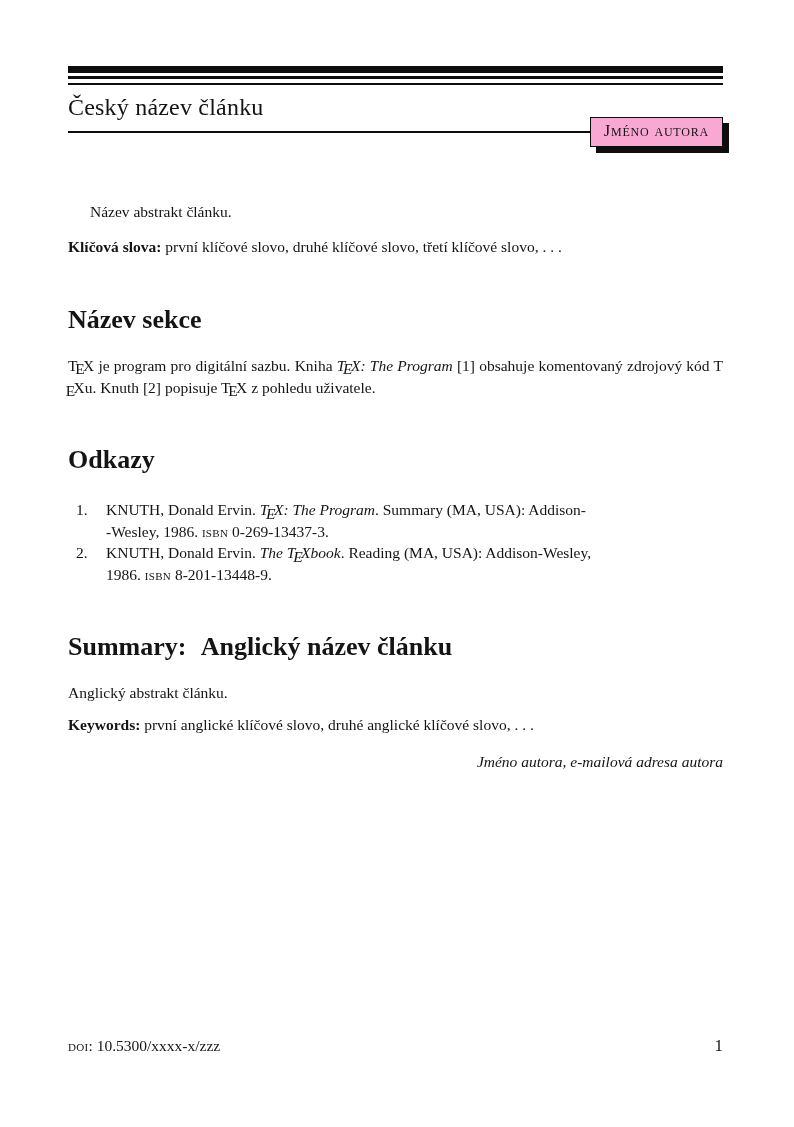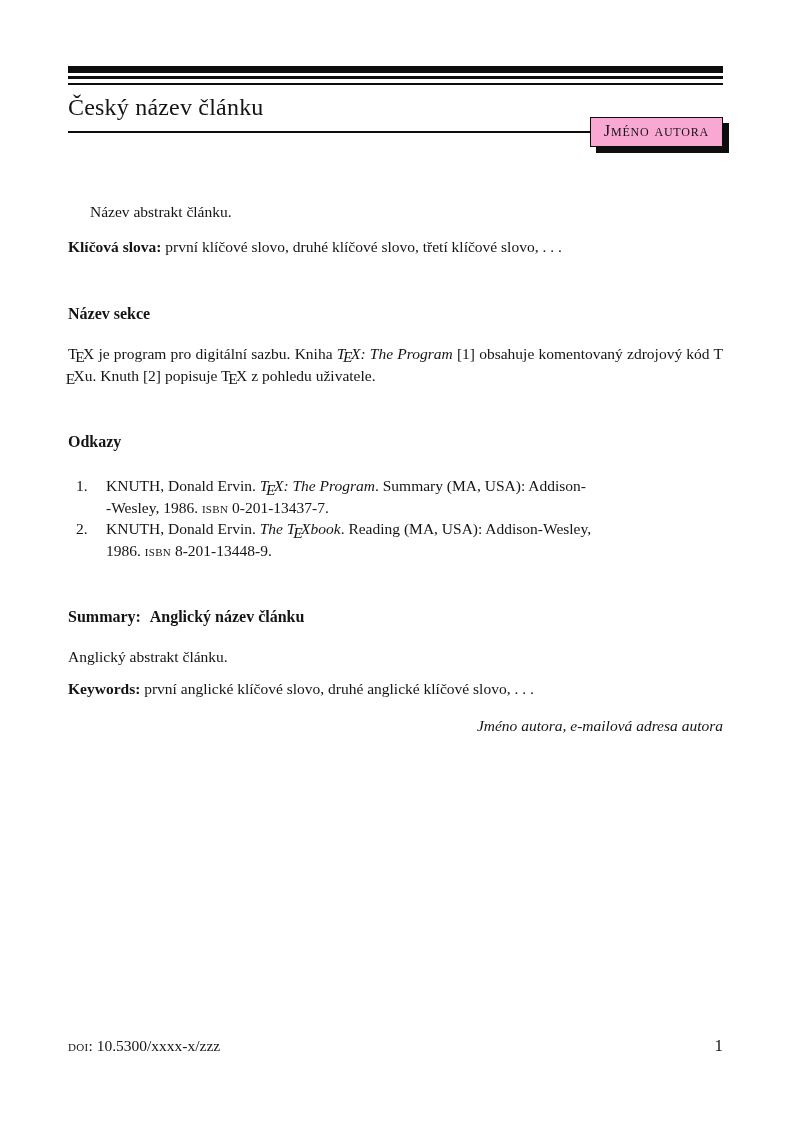--- a/index.html
+++ b/index.html
@@ -71,7 +71,7 @@
 
   .section-heading {
     margin-top: 46px;
-    font-size: 16px;
+    font-size: 26px;
     font-weight: bold;
     line-height: 1.2;
   }

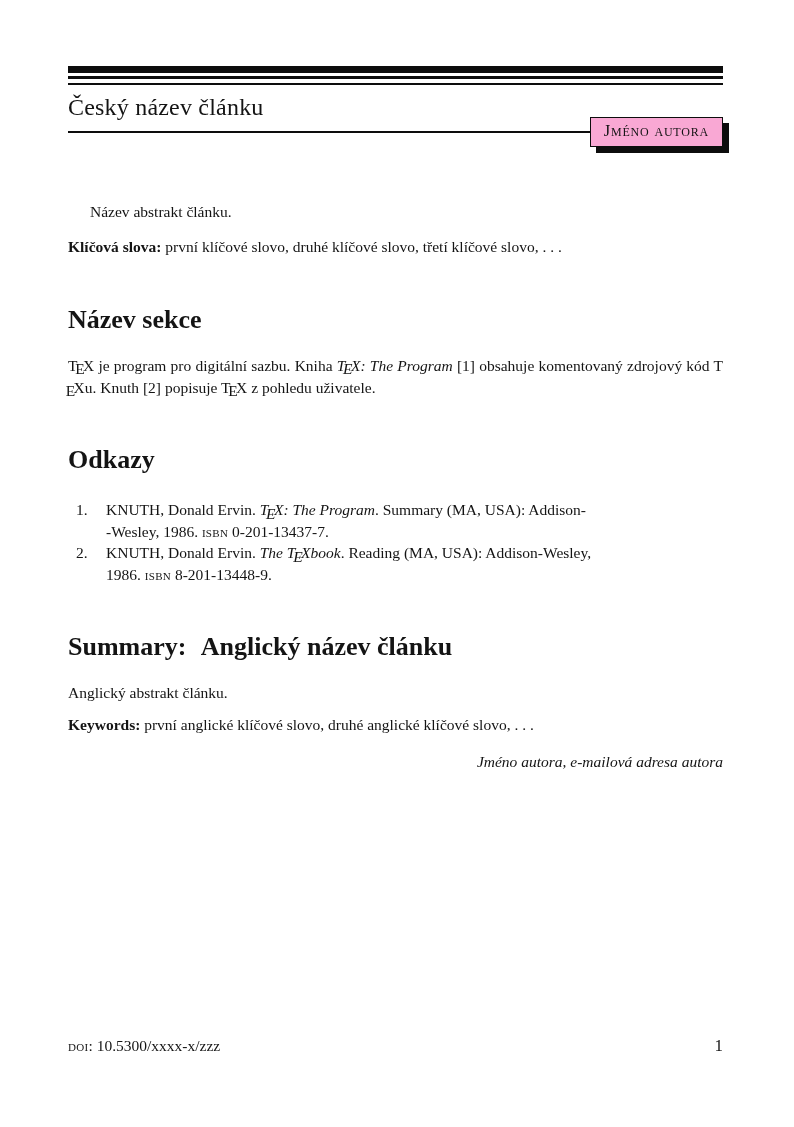--- a/index.html
+++ b/index.html
@@ -154,7 +154,7 @@
     <div class="body-text ref-list">
       <div class="ref-item">
         <div class="ref-number">1.</div>
-        <div class="ref-text justified"><span>KNUTH, Donald Ervin. </span><span class="it">T<span class="texE">E</span>X</span><span class="it">: The Program</span><span>. Summary (MA, USA): Addison-</span><br><span>-Wesley, 1986. </span><span class="sc">ISBN</span><span> 0-201-13437-7.</span></div>
+        <div class="ref-text justified"><span>KNUTH, Donald Ervin. </span><span class="it">T<span class="texE">E</span>X</span><span class="it">: The Program</span><span>. Summary (MA, USA): Addison-</span><br><span>-Wesley, 1986. </span><span class="sc">ISBN</span><span> 0-269-13437-3.</span></div>
       </div>
       <div class="ref-item">
         <div class="ref-number">2.</div>

